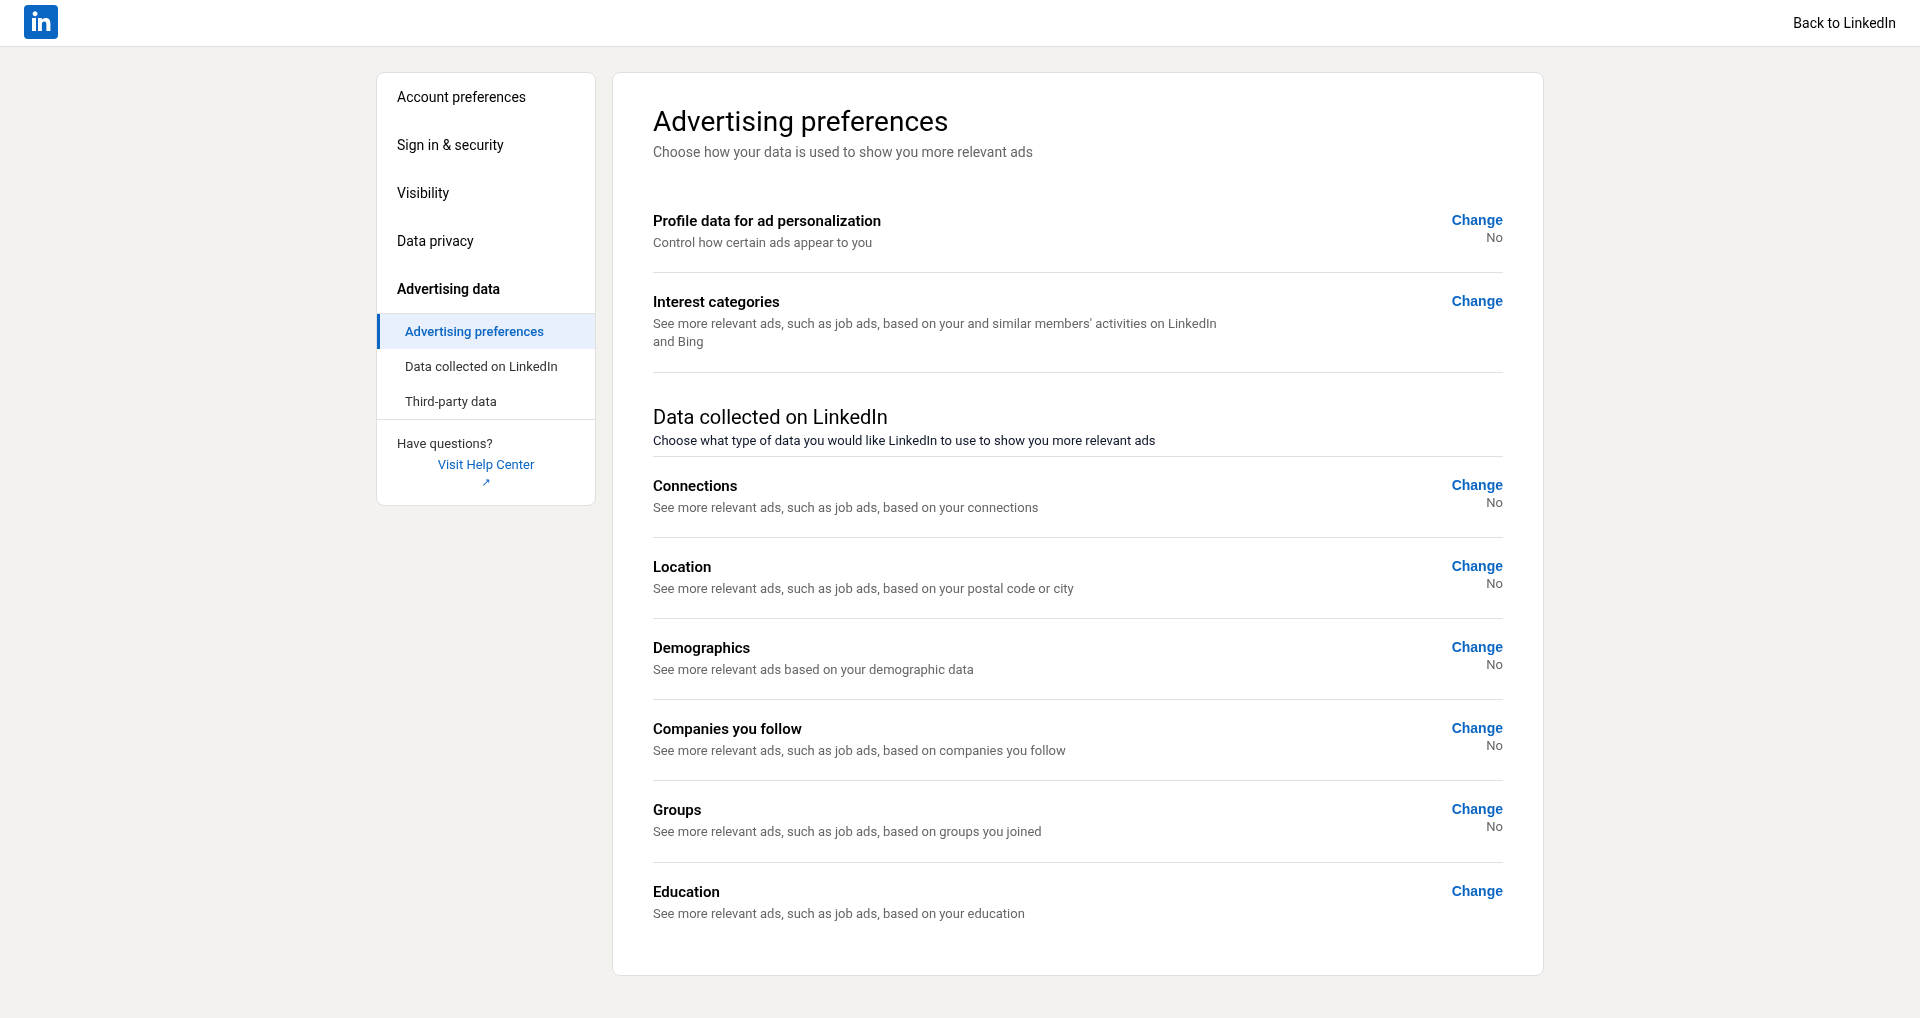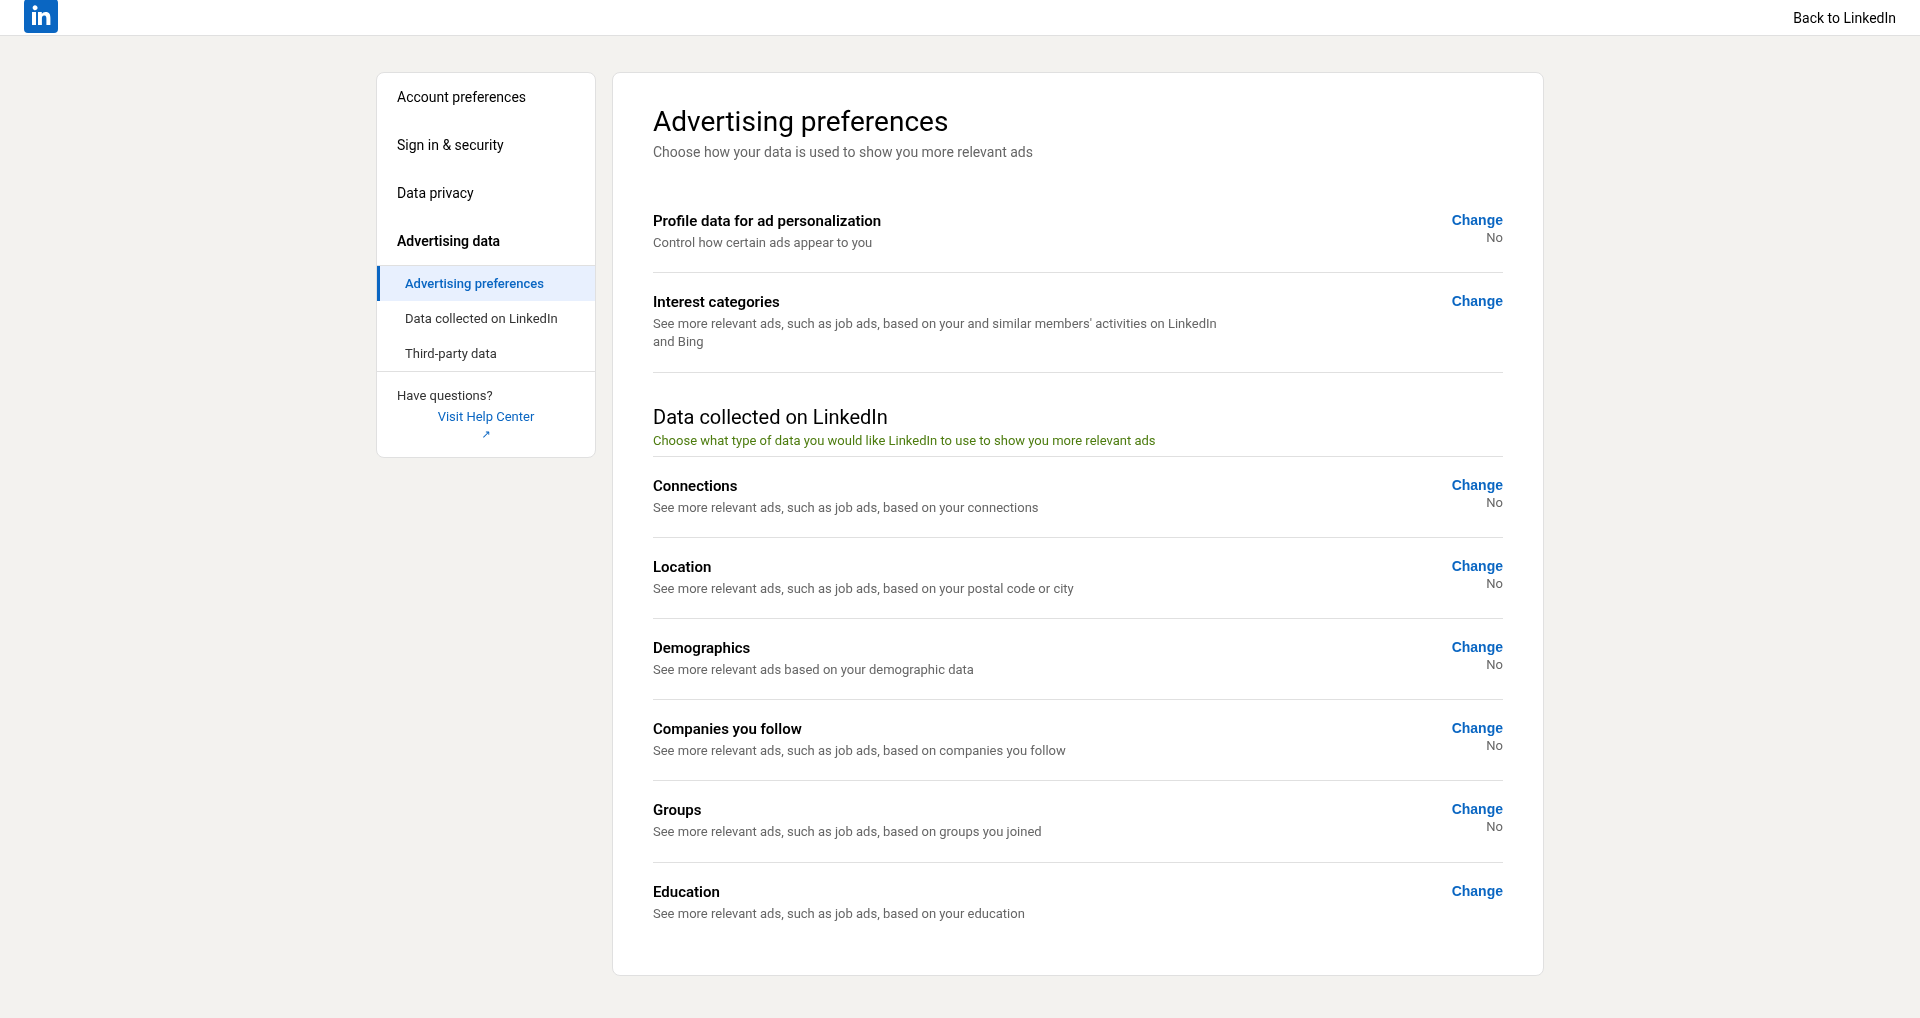--- a/index.html
+++ b/index.html
@@ -13,7 +13,7 @@
     .header {
       background: #fff;
       border-bottom: 1px solid #e0e0e0;
-      height: 36px;
+      height: 47px;
       display: flex;
       align-items: center;
       justify-content: space-between;

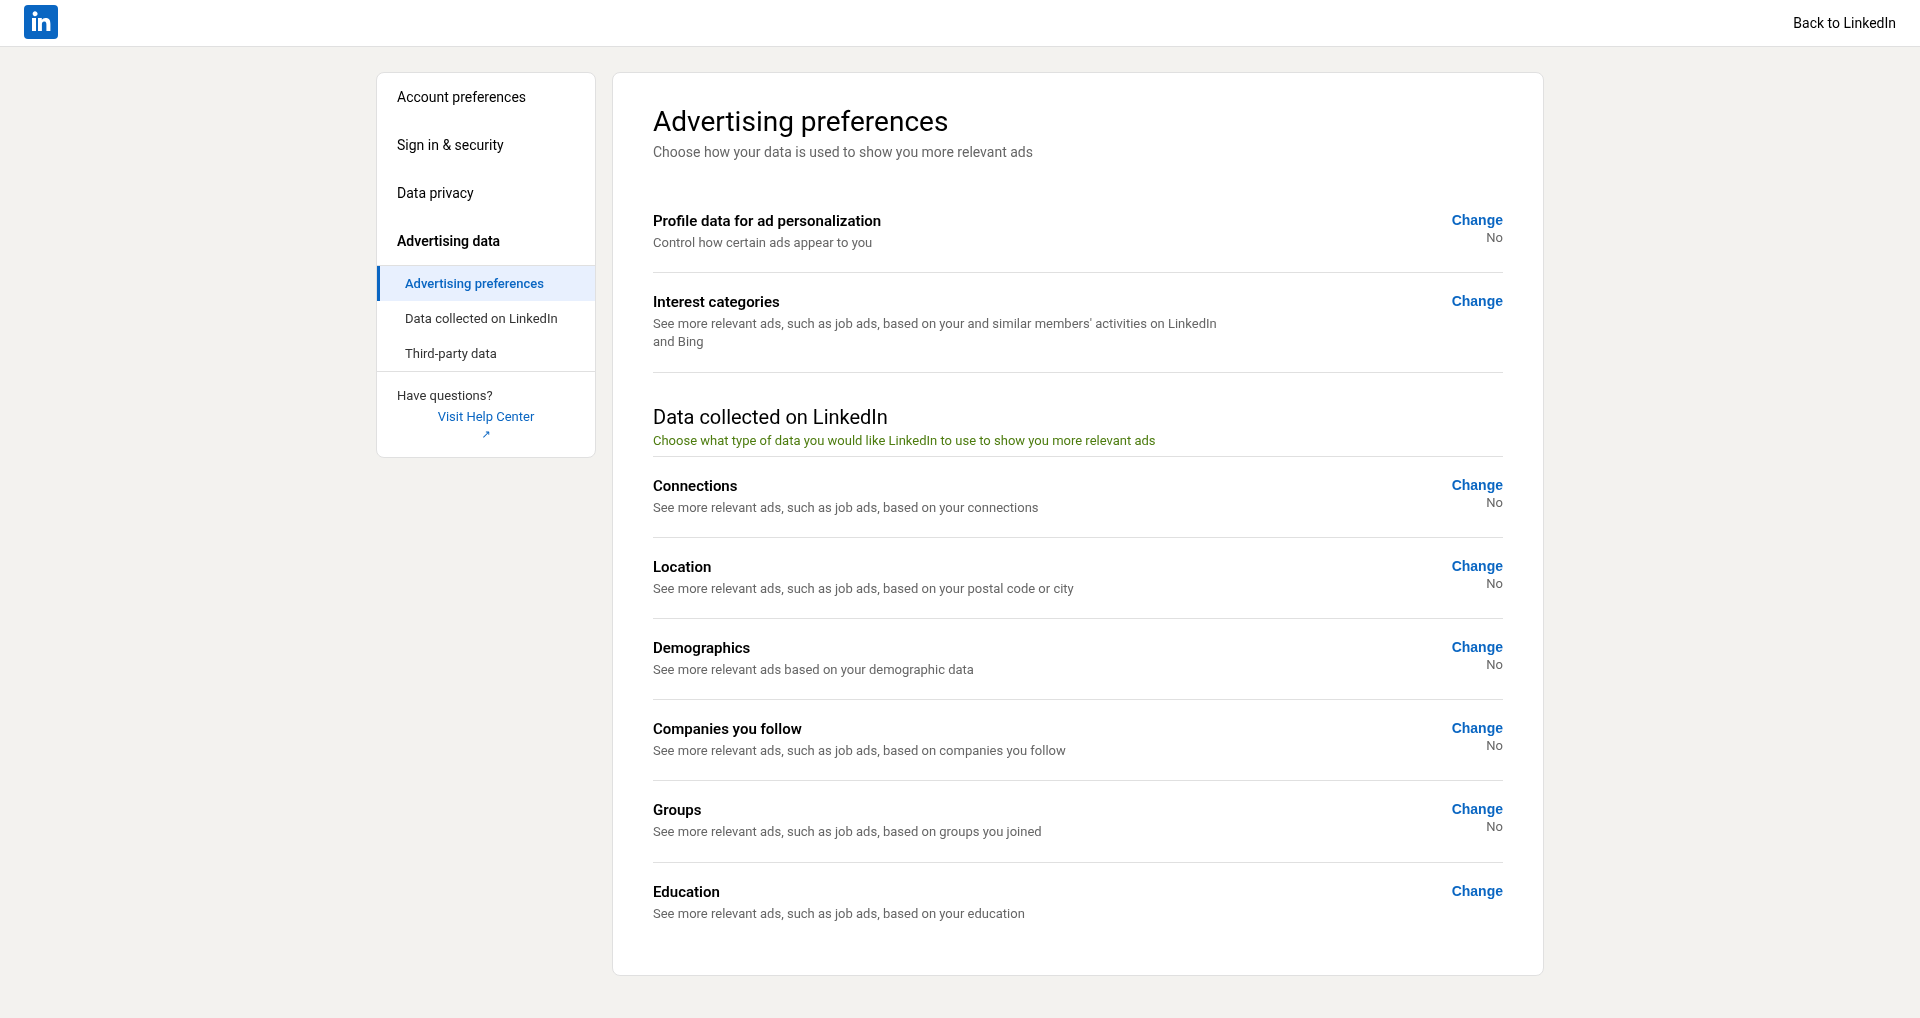--- a/index.html
+++ b/index.html
@@ -215,6 +215,7 @@
       <div class="sidebar-section">
         <a class="sidebar-main-item">Account preferences</a>
         <a class="sidebar-main-item">Sign in &amp; security</a>
+        <a class="sidebar-main-item">Visibility</a>
         <a class="sidebar-main-item">Data privacy</a>
         <a class="sidebar-main-item active-parent">Advertising data</a>
       </div>

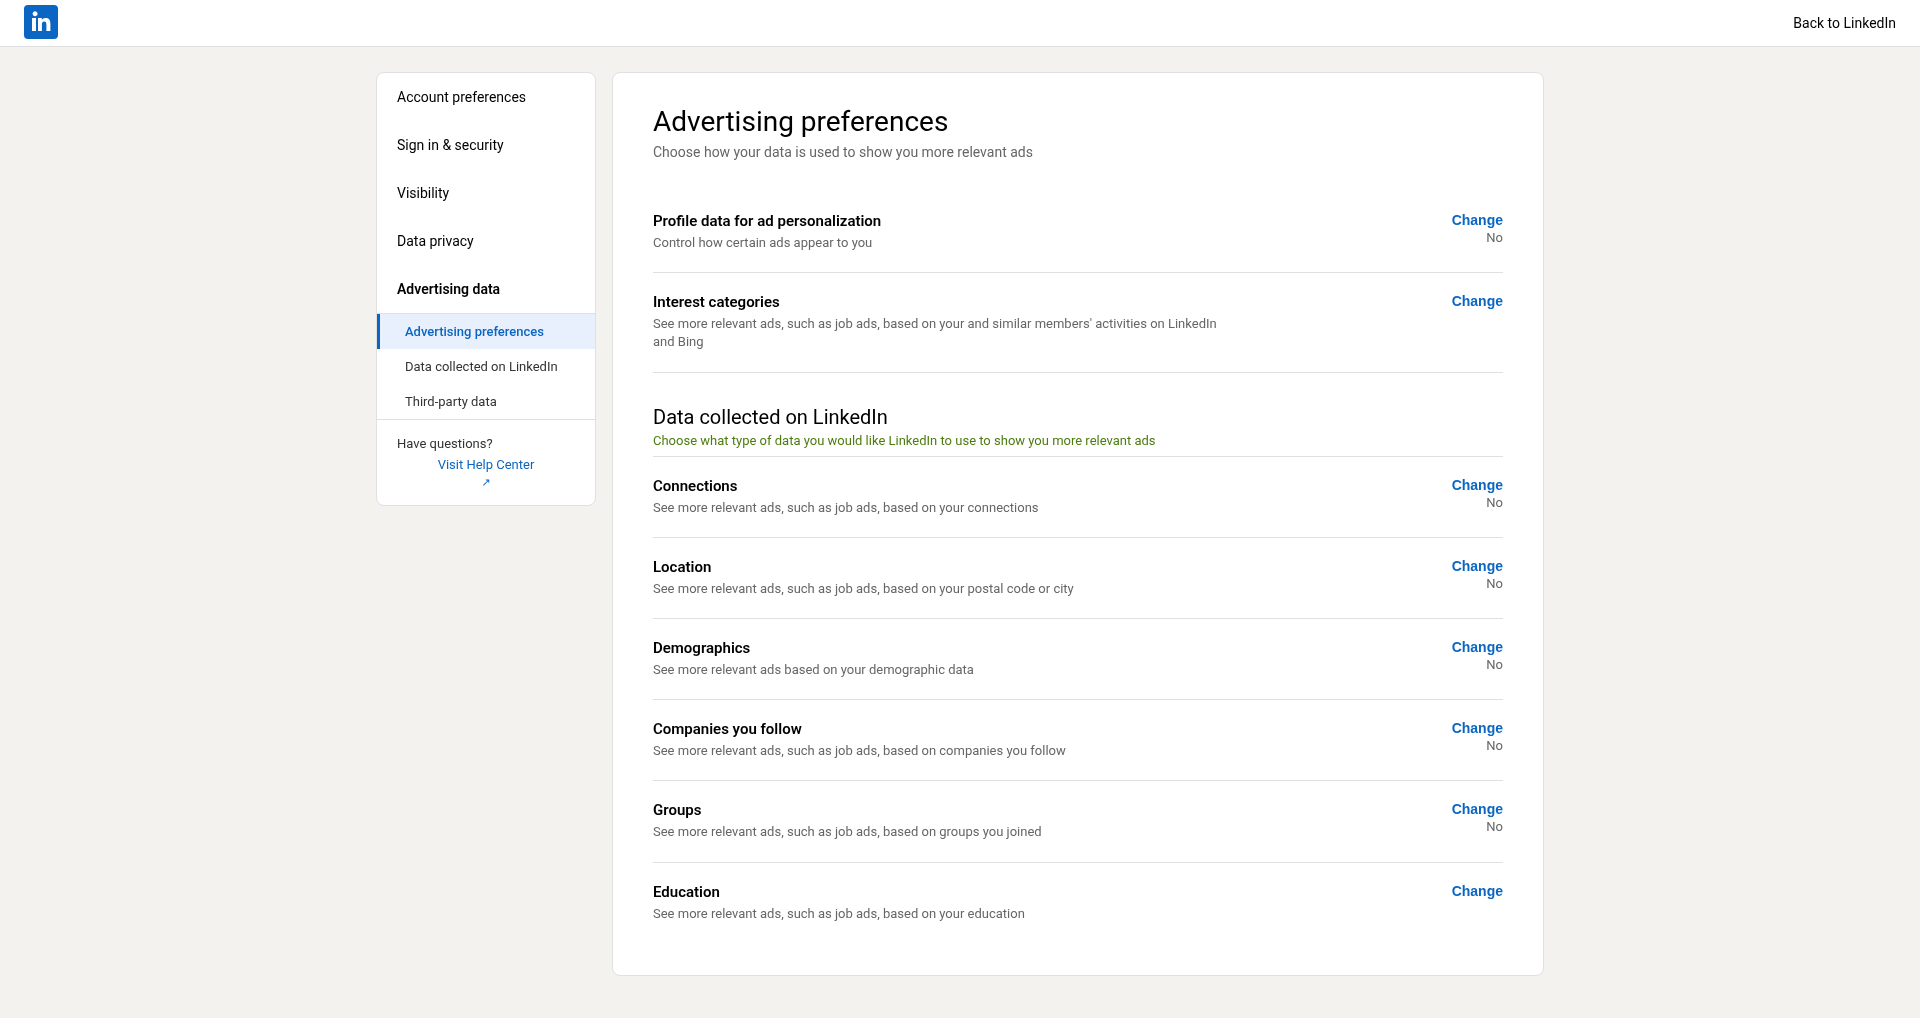--- a/index.html
+++ b/index.html
@@ -186,7 +186,7 @@
     }
     .section-heading-desc {
       font-size: 13px;
-      color: #4d7c0f;
+      color: #0f172a;
       margin-bottom: 8px;
     }
     .section-divider {

